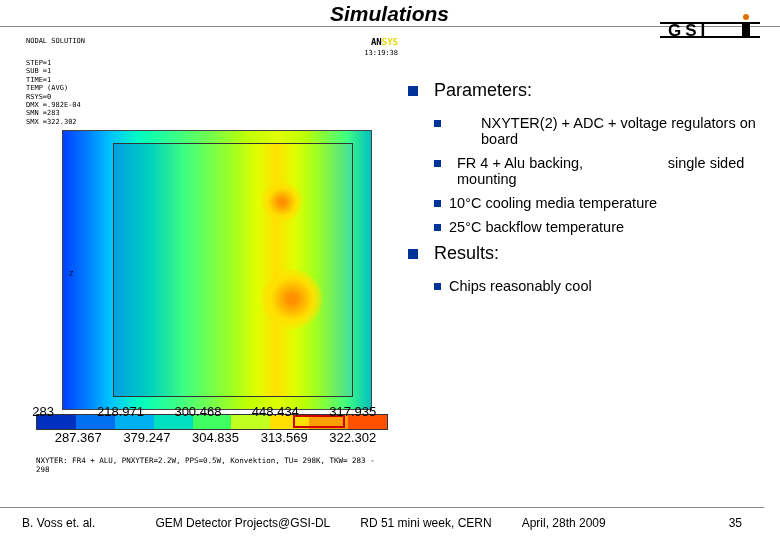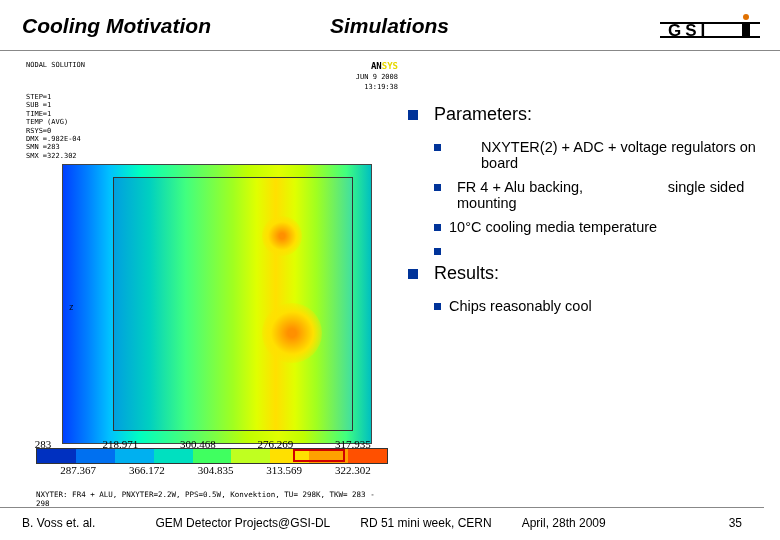--- a/index.html
+++ b/index.html
@@ -199,7 +199,6 @@
 <body>
 
 <div class="header">
-  <div class="title-left">Cooling Motivation</div>
   <div class="title-center">Simulations</div>
   <div class="logo">
     <svg width="100" height="26" viewBox="0 0 100 26">

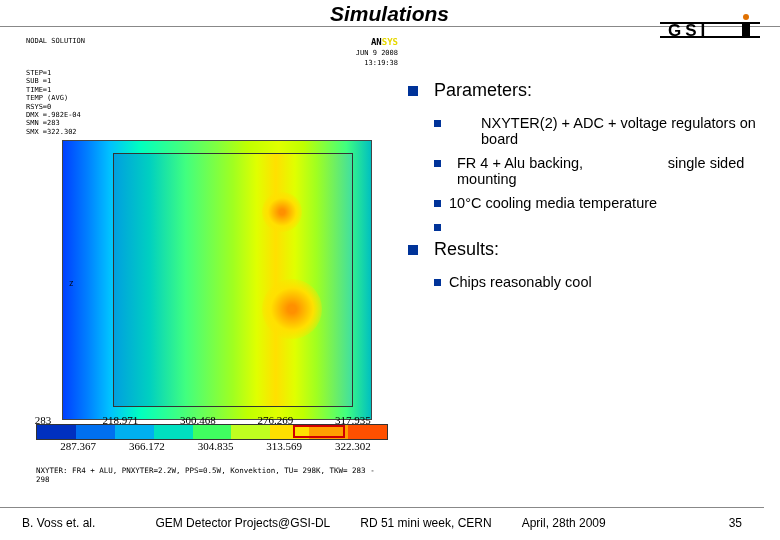--- a/index.html
+++ b/index.html
@@ -218,9 +218,6 @@
     <div class="sim-header">
       <span>NODAL SOLUTION</span>
       <span class="ansys"><span class="an">AN</span><span class="sys">SYS</span></span>
-    </div>
-    <div class="sim-header" style="justify-content:flex-end; padding-top:0;">
-      <span>JUN  9 2008</span>
     </div>
     <div class="sim-header" style="justify-content:flex-end; padding-top:0;">
       <span>13:19:38</span>

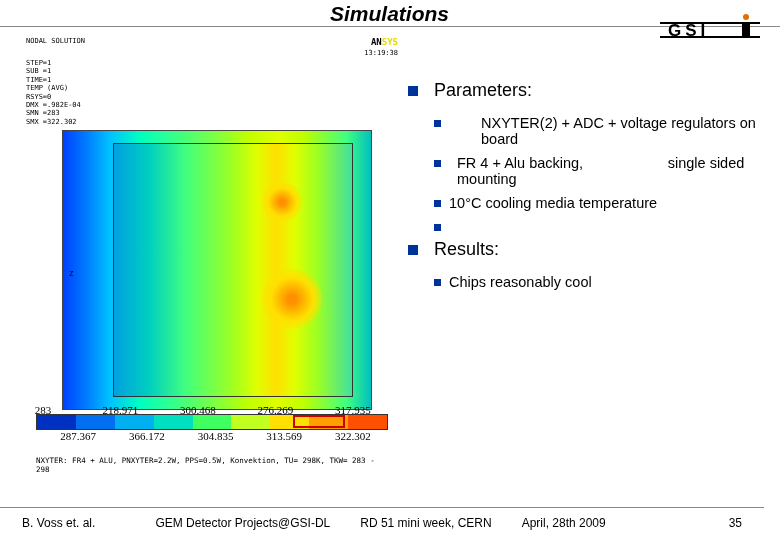--- a/index.html
+++ b/index.html
@@ -292,6 +292,7 @@
         </div>
         <div class="bul2">
           <div class="sq-sm"></div>
+          <div style="white-space: pre-wrap;">25°C backflow temperature</div>
         </div>
       </div>
     <div class="bul1" style="">

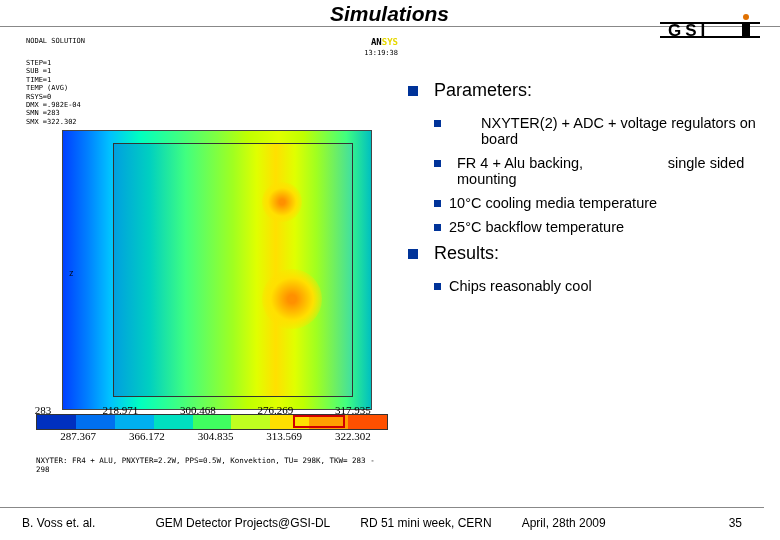--- a/index.html
+++ b/index.html
@@ -122,8 +122,8 @@
     position: relative;
     height: 22px;
     margin: 0 14px;
-    font-size: 11px;
-    font-family: Liberation Serif, serif;
+    font-size: 13px;
+    font-family: Liberation Sans, sans-serif;
   }
   .cb-top { position: absolute; top: -28px; width: 100%; }
   .cb-top span { position: absolute; transform: translateX(-50%); }

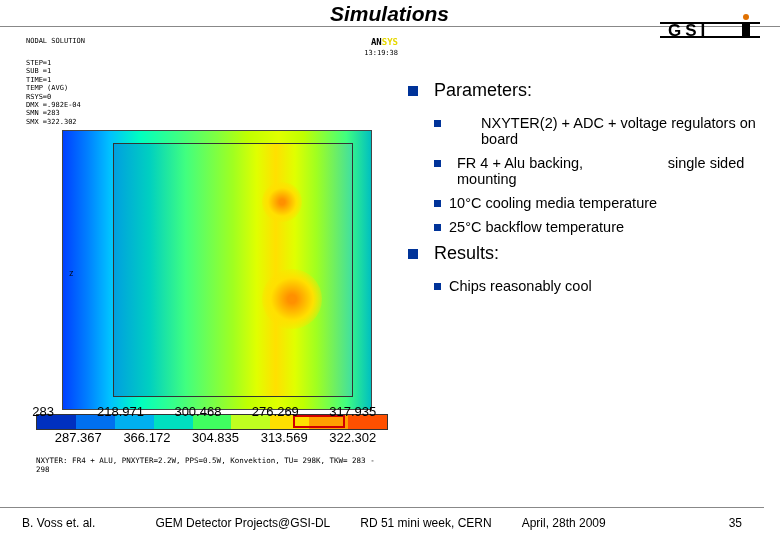--- a/index.html
+++ b/index.html
@@ -257,7 +257,7 @@
             <span style="left: 2%;">283</span>
             <span style="left: 24%;">218.971</span>
             <span style="left: 46%;">300.468</span>
-            <span style="left: 68%;">276.269</span>
+            <span style="left: 68%;">448.434</span>
             <span style="left: 90%;">317.935</span>
           </div>
         <div class="cb-bot" id="cb-bot">

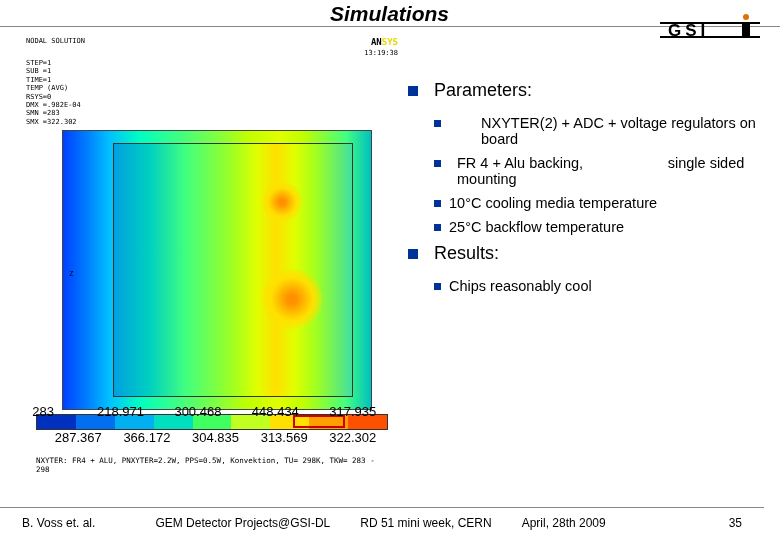--- a/index.html
+++ b/index.html
@@ -262,7 +262,7 @@
           </div>
         <div class="cb-bot" id="cb-bot">
             <span style="left: 12%;">287.367</span>
-            <span style="left: 31.5%;">366.172</span>
+            <span style="left: 31.5%;">379.247</span>
             <span style="left: 51%;">304.835</span>
             <span style="left: 70.5%;">313.569</span>
             <span style="left: 90%;">322.302</span>

